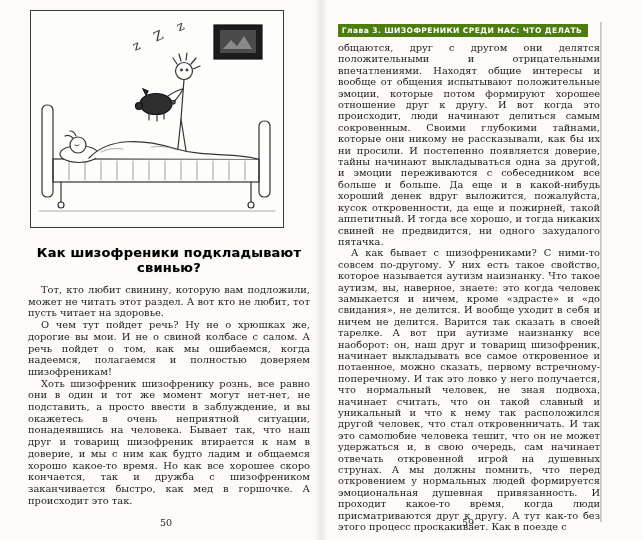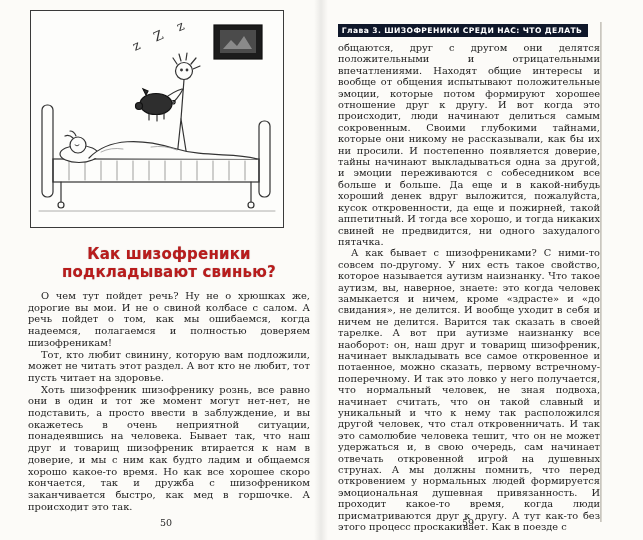--- a/index.html
+++ b/index.html
@@ -68,7 +68,7 @@
   
   .chapter-header {
     margin:24px 16px 0 6px;
-    background:#0f172a;
+    background:#4d7c0f;
     color:#ffffff;
     font-family:"DejaVu Sans", sans-serif;
     font-weight:bold;

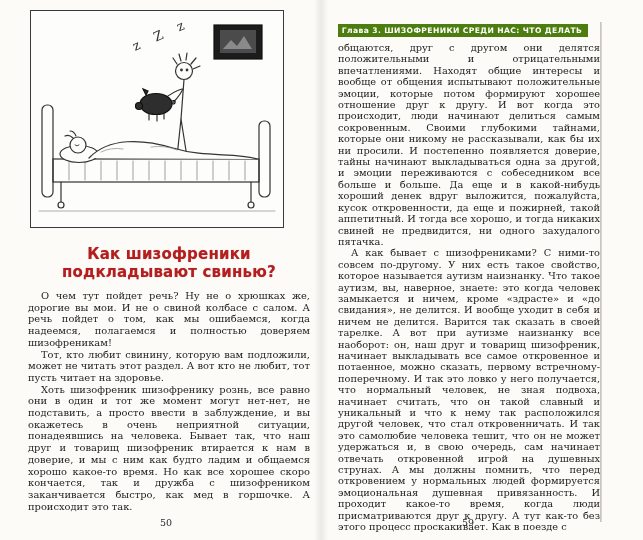--- a/index.html
+++ b/index.html
@@ -43,9 +43,9 @@
     text-align:center;
     font-family:"DejaVu Sans", sans-serif;
     font-weight:bold;
-    font-size:15px;
+    font-size:13px;
     letter-spacing:0.2px;
-    color:#b91c1c;
+    color:#000000;
     text-shadow:0 0 1px #a8a8a8;
   }
 

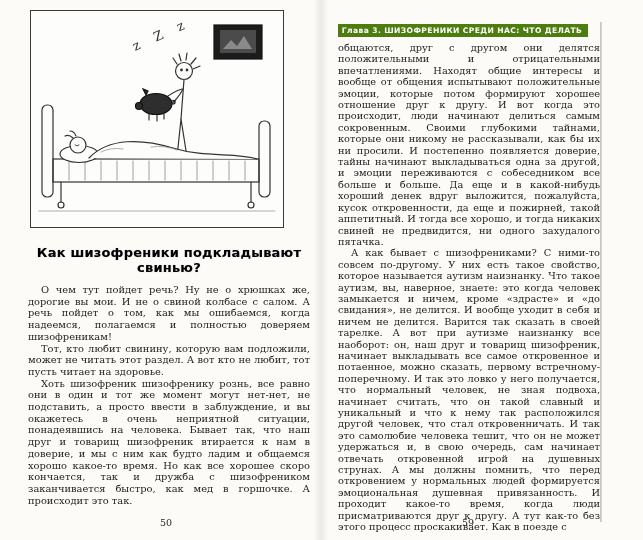--- a/index.html
+++ b/index.html
@@ -151,8 +151,8 @@
     <div class="section-heading">Как шизофреники подкладывают свинью?</div>
 
     <div class="body-text">
+      <p>Тот, кто любит свинину, которую вам подложили, может не читать этот раздел. А вот кто не любит, тот пусть читает на здоровье.</p>
       <p>О чем тут пойдет речь? Ну не о хрюшках же, дорогие вы мои. И не о свиной колбасе с салом. А речь пойдет о том, как мы ошибаемся, когда надеемся, полагаемся и полностью доверяем шизофреникам!</p>
-      <p>Тот, кто любит свинину, которую вам подложили, может не читать этот раздел. А вот кто не любит, тот пусть читает на здоровье.</p>
       <p>Хоть шизофреник шизофренику рознь, все равно они в один и тот же момент могут нет-нет, не подставить, а просто ввести в заблуждение, и вы окажетесь в очень неприятной ситуации, понадеявшись на человека. Бывает так, что наш друг и товарищ шизофреник втирается к нам в доверие, и мы с ним как будто ладим и общаемся хорошо какое-то время. Но как все хорошее скоро кончается, так и дружба с шизофреником заканчивается быстро, как мед в горшочке. А происходит это так.</p>
     </div>
 

